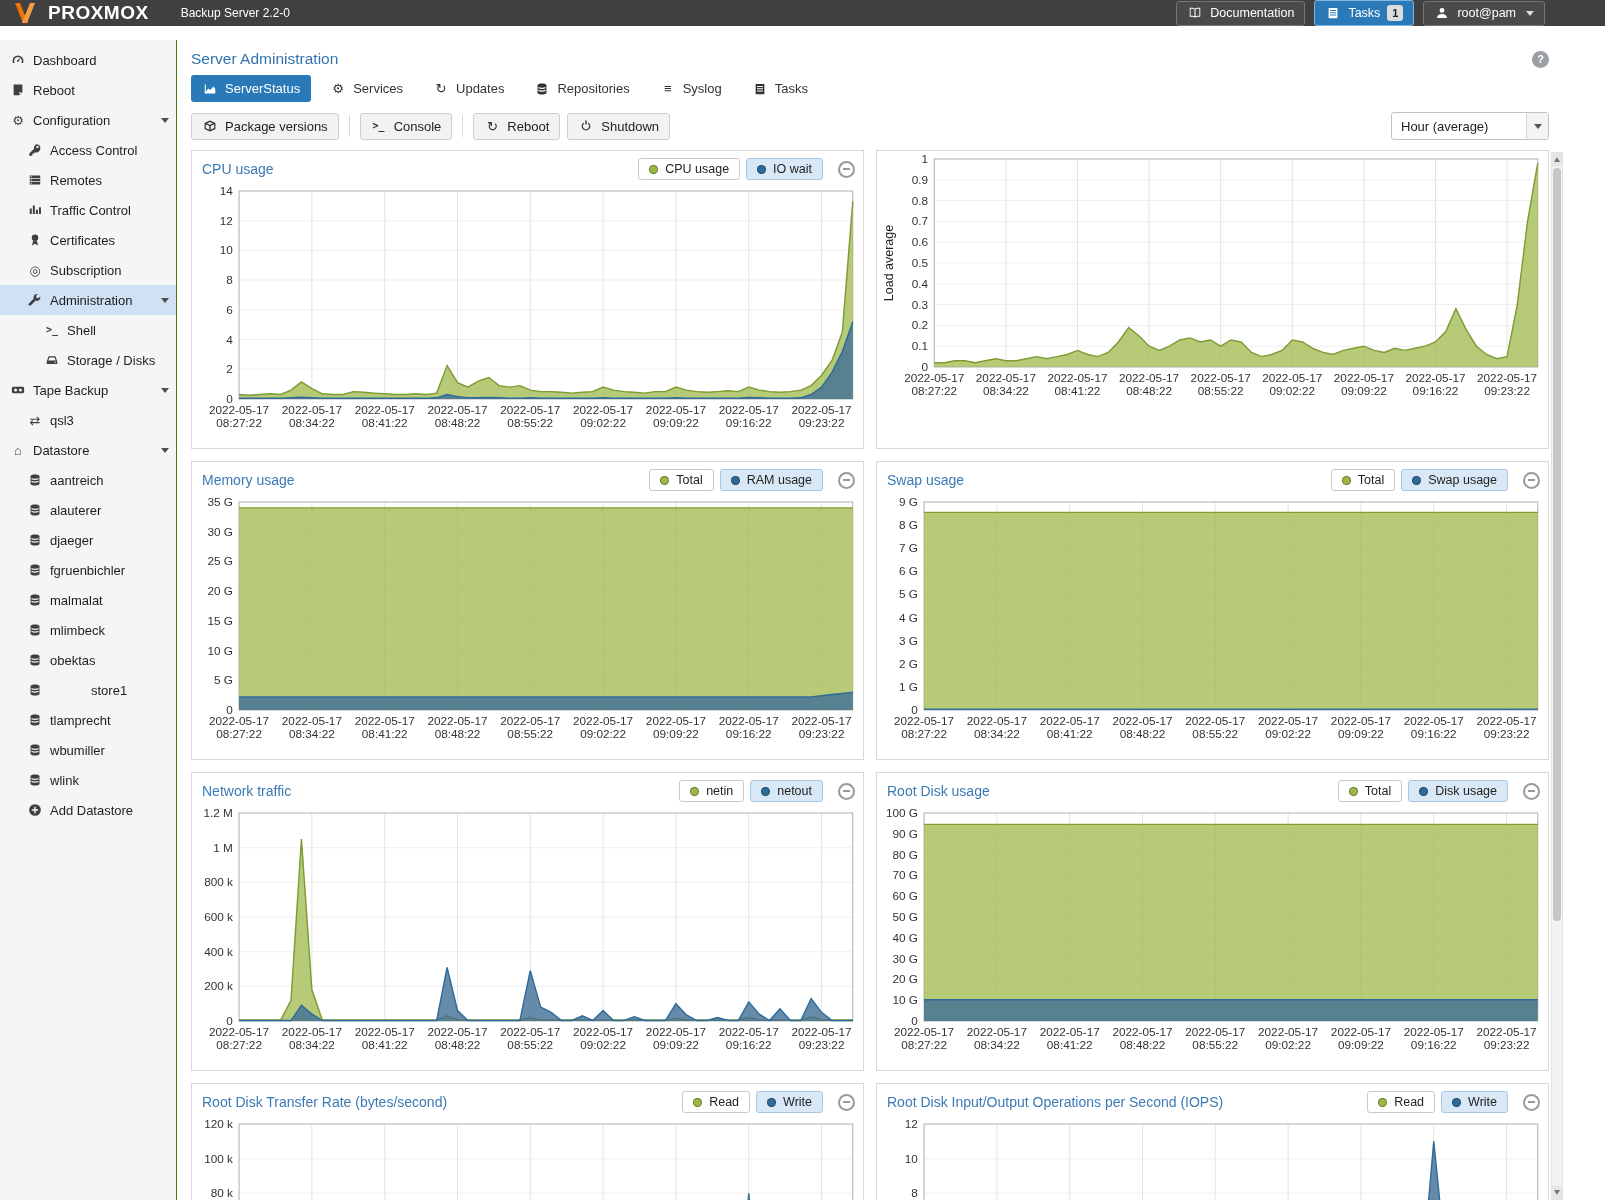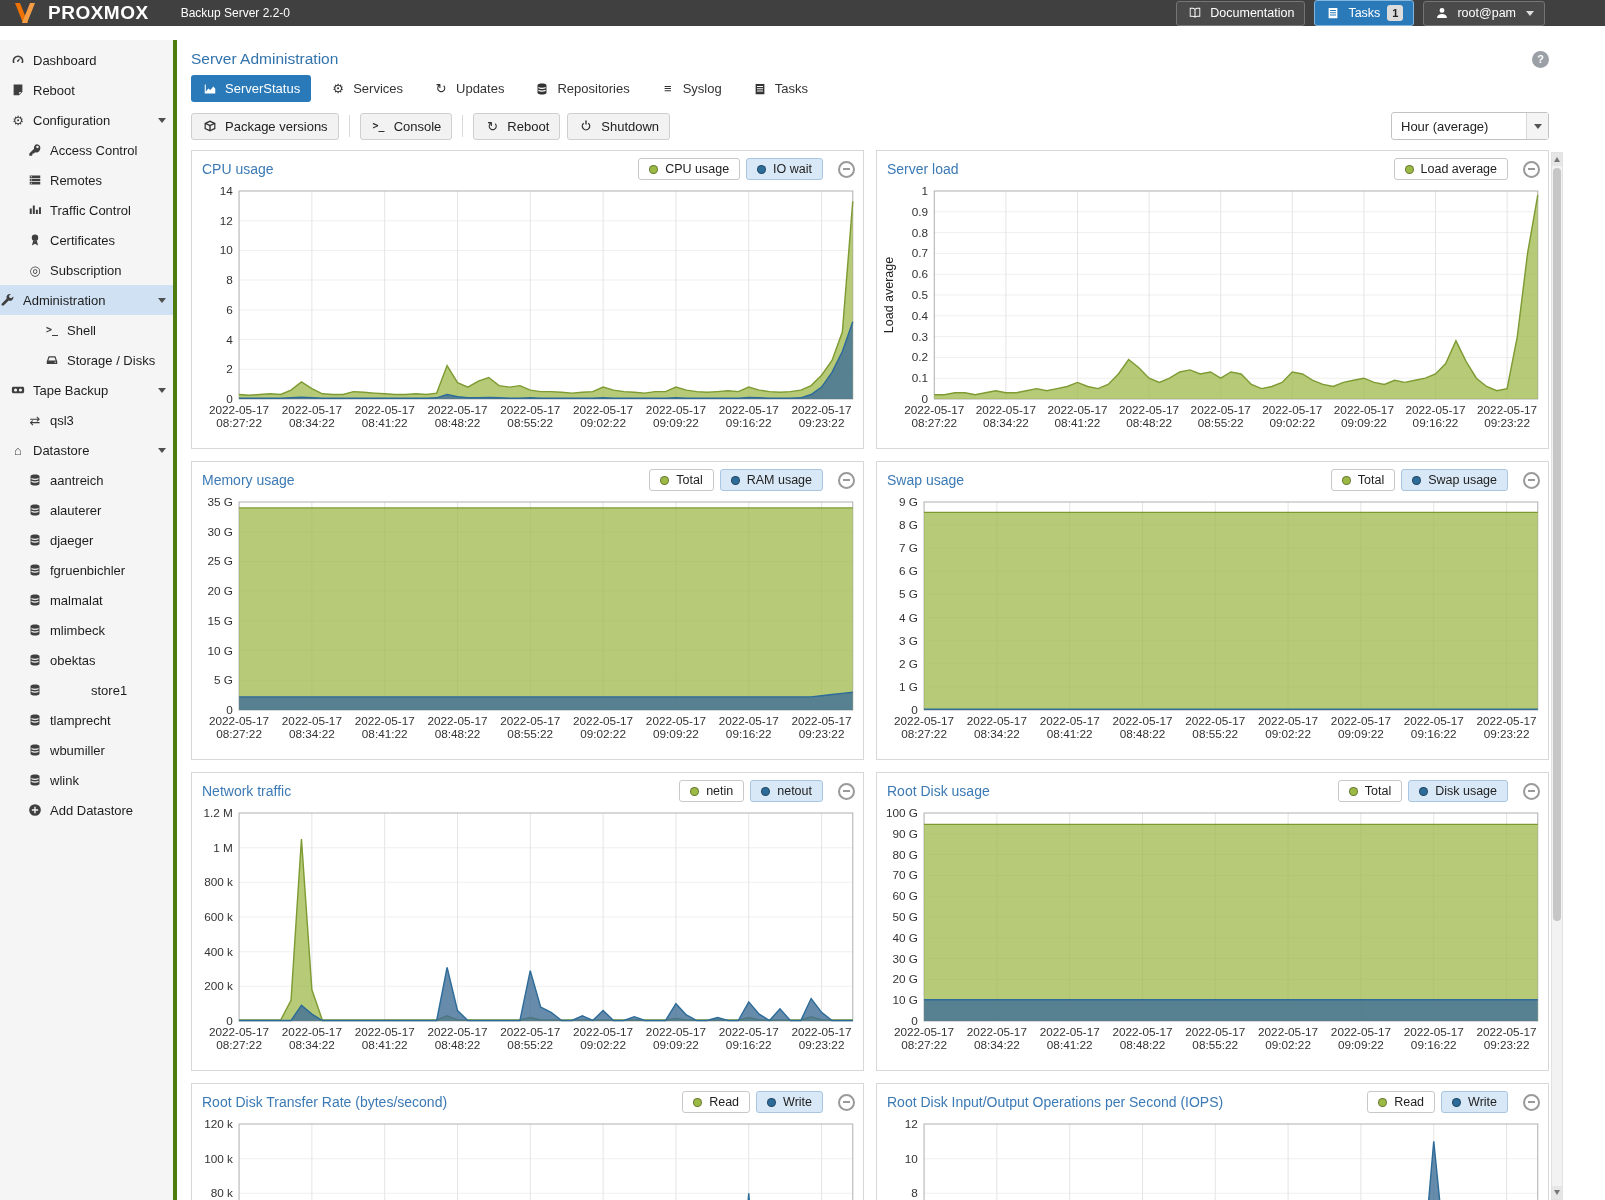--- a/index.html
+++ b/index.html
@@ -19,7 +19,7 @@
 .tri{width:0;height:0;border-left:4px solid transparent;border-right:4px solid transparent;border-top:5px solid #ddd;margin-left:3px}
 
 .sidebar{position:absolute;left:0;top:40px;width:177px;bottom:0;background:#f5f5f5;
-  border-right:4px solid #4d7c0f;padding-top:5px;overflow:hidden}
+  border-right:1px solid #4d7c0f;padding-top:5px;overflow:hidden}
 .side-item{display:flex;align-items:center;gap:7px;height:30px;padding-right:7px;cursor:pointer;color:#1d1d1d}
 .side-item.selected{background:#cfe1f2}
 .side-item .lbl{white-space:nowrap}

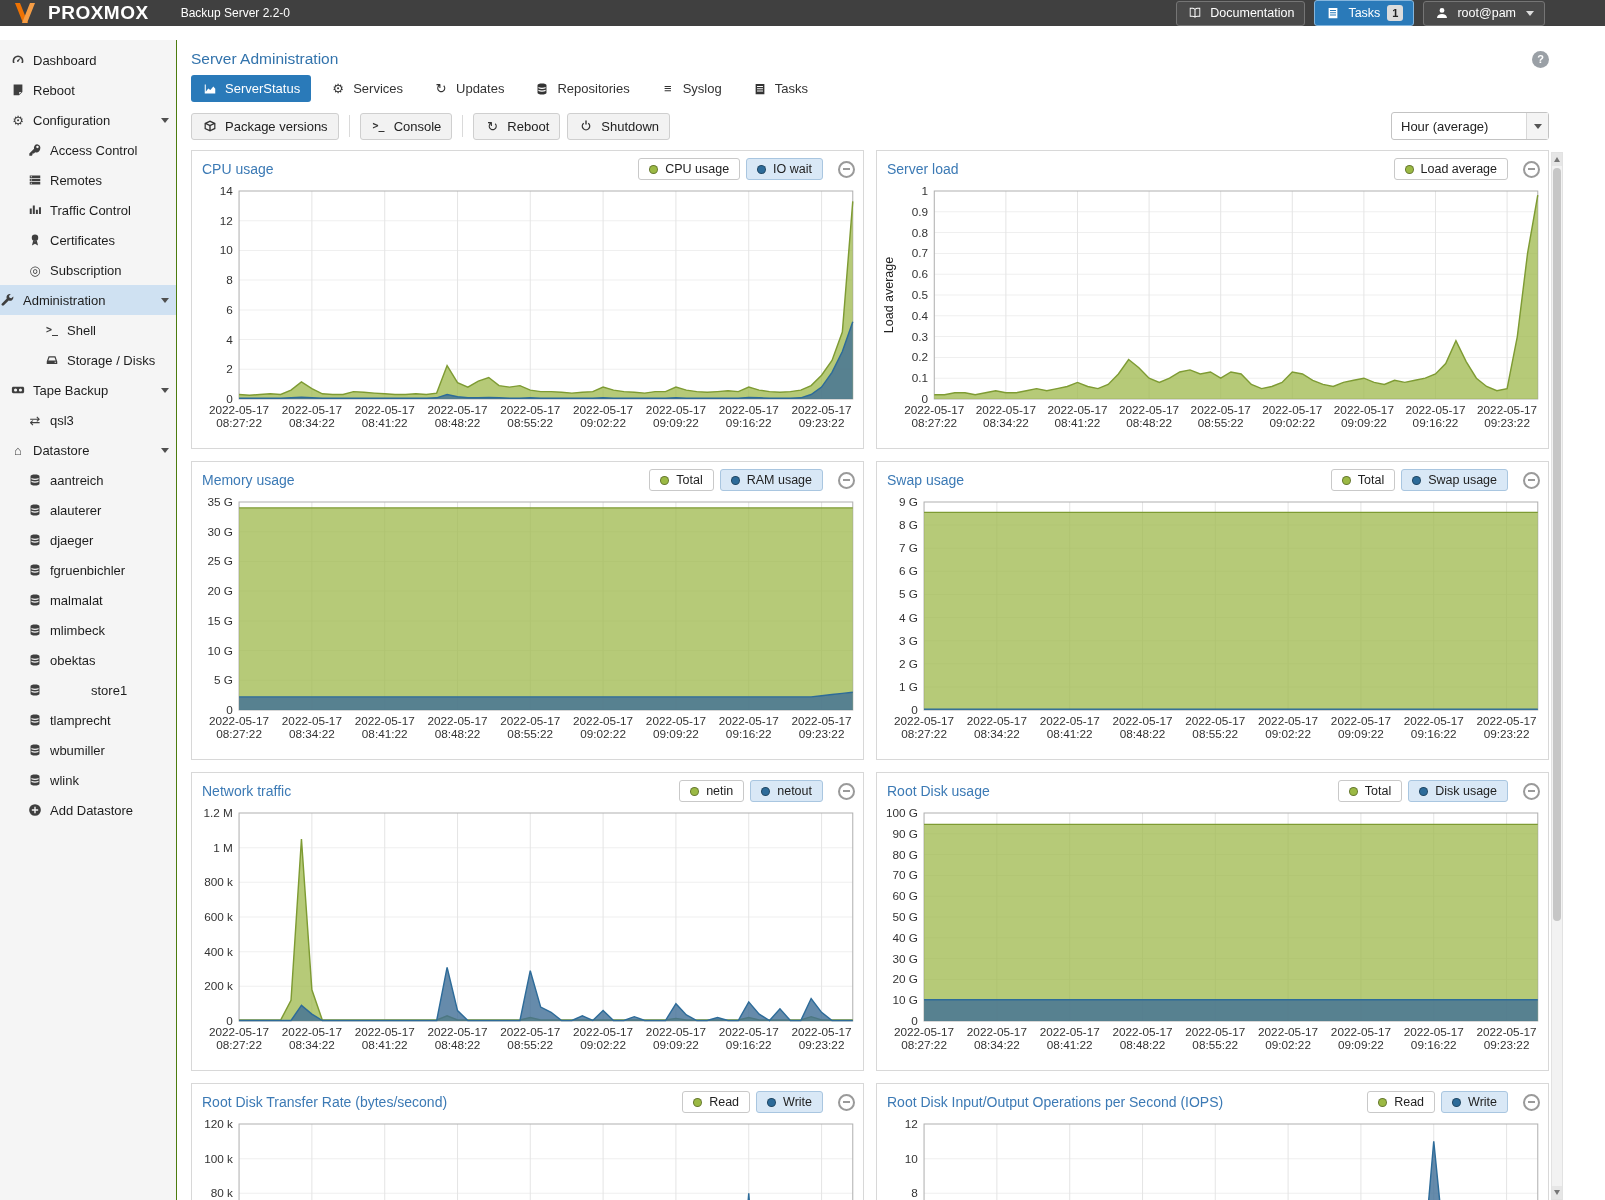--- a/index.html
+++ b/index.html
@@ -457,16 +457,6 @@
           </svg>
         </section>
         <section class="panel">
-          <div class="panel-head">
-            <h3 class="panel-title">Server load</h3>
-            <div class="legend">
-              <button class="pill">
-                <span class="dot" style="background: rgb(155, 185, 68);"></span>
-                <span>Load average</span>
-              </button>
-              <span class="collapse"></span>
-            </div>
-          </div>
           <svg class="plot" viewBox="0 0 656 256" preserveAspectRatio="none">
             <text class="yt" x="50" y="220.0" text-anchor="end">0</text>
             <line x1="56" y1="195.2" x2="646" y2="195.2" stroke="#efefef"></line>

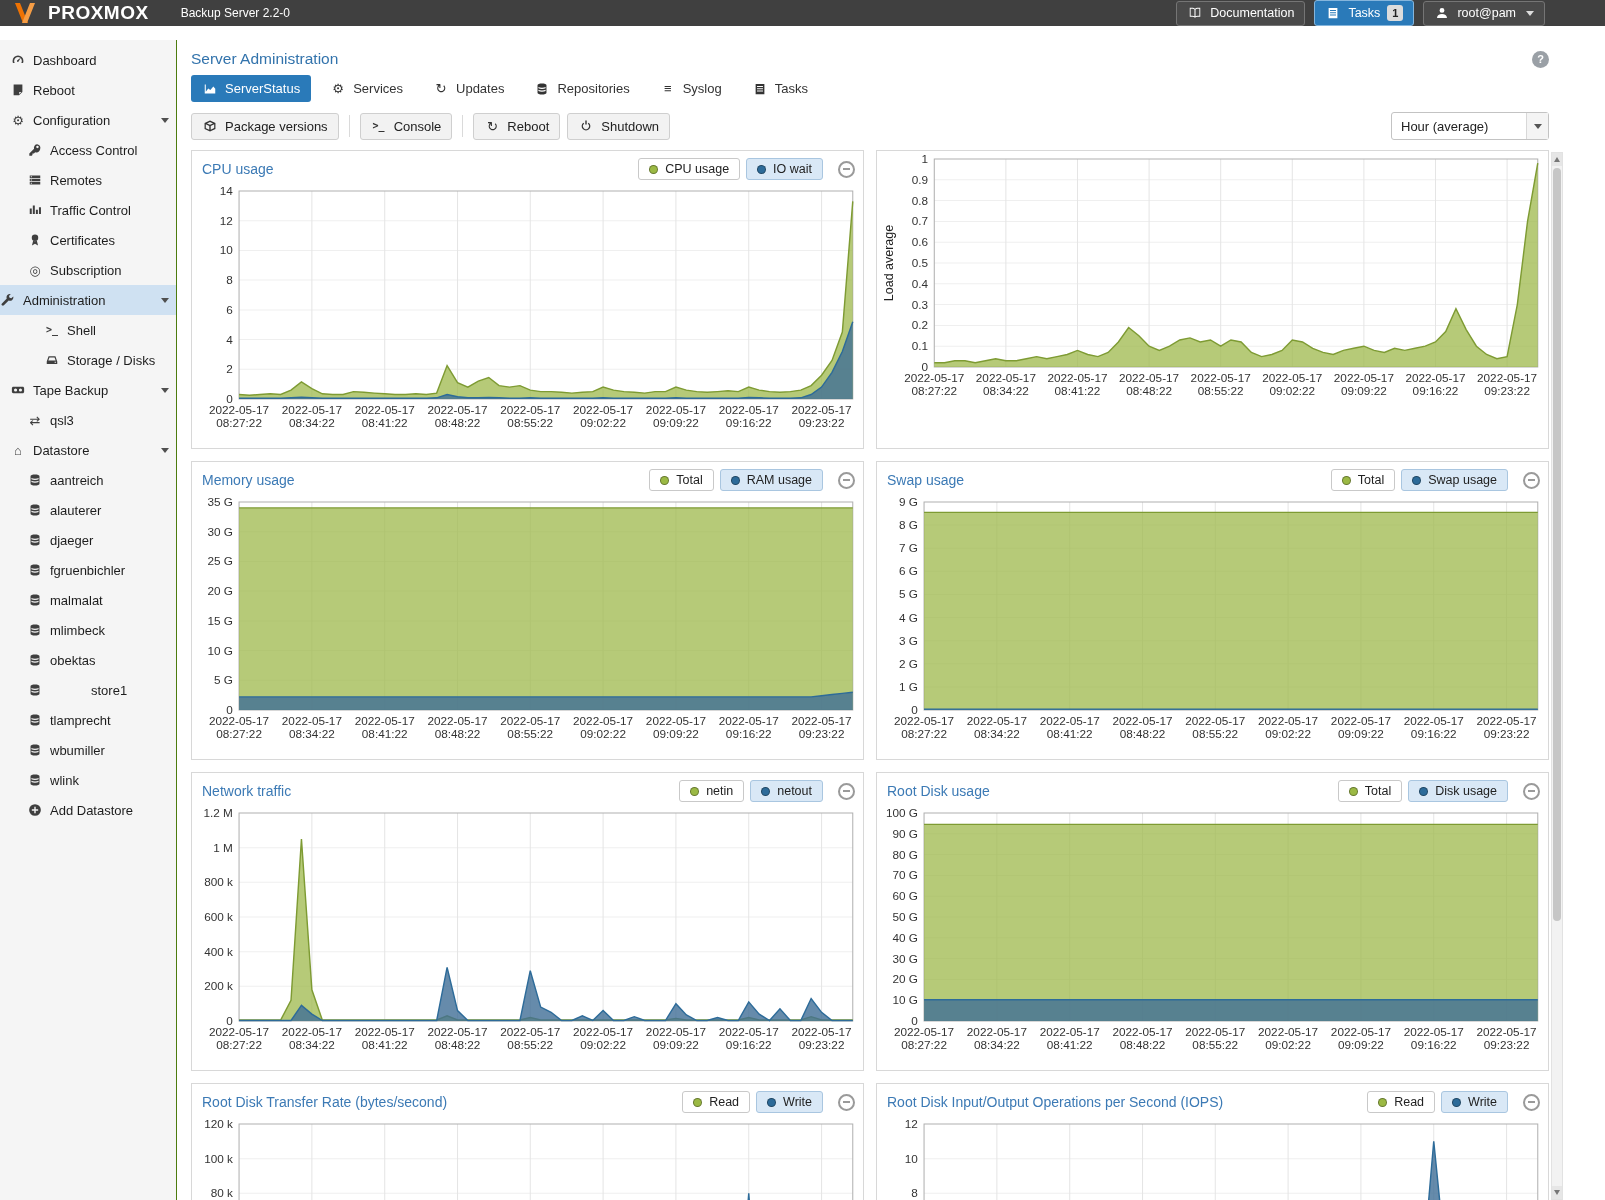--- a/index.html
+++ b/index.html
@@ -175,7 +175,7 @@
       <span class="icn">◎</span>
       <span class="lbl">Subscription</span>
     </div>
-    <div class="side-item selected" style="">
+    <div class="side-item selected" style="padding-left: 27px;">
       <span class="icn">
         <svg viewBox="0 0 16 16" width="14" height="14">
           <path fill-rule="evenodd" fill="currentColor" d="M14 4a3.9 3.9 0 0 1-5.2 4.6l-5.5 5.5a1.55 1.55 0 0 1-2.2-2.2l5.5-5.5A3.9 3.9 0 0 1 11.2 1.2L9.1 3.3l.7 2 2 .7z"></path>

